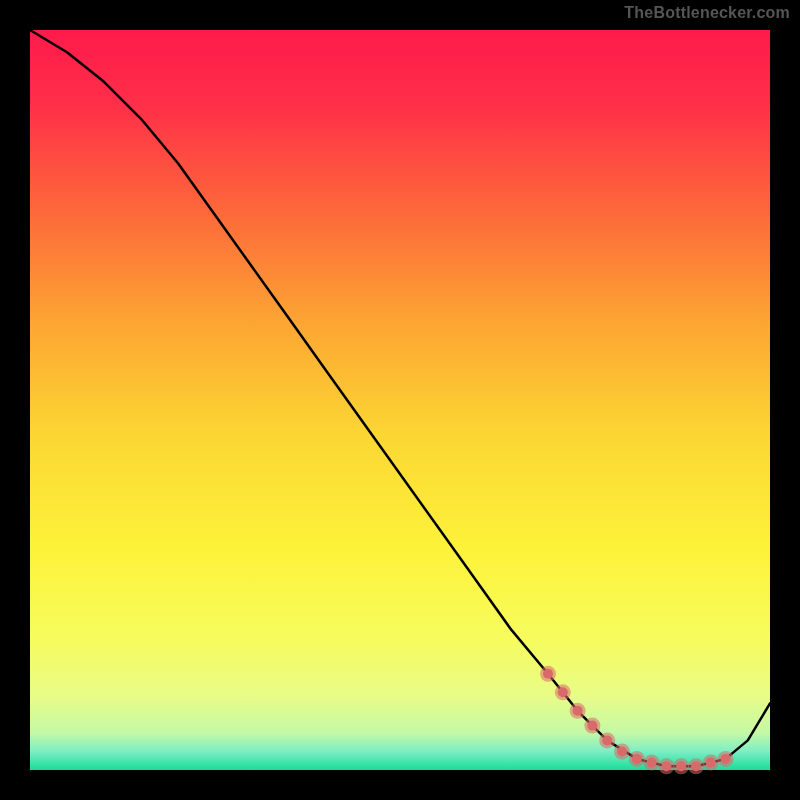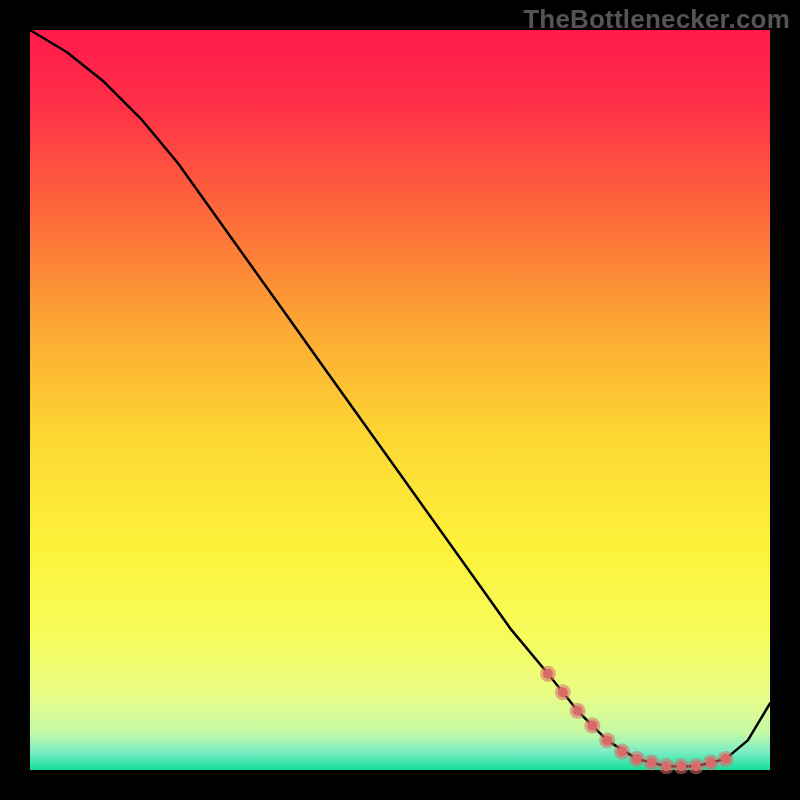--- a/index.html
+++ b/index.html
@@ -22,7 +22,7 @@
     top: 4px;
     right: 10px;
     color: #555;
-    font-size: 26px;
+    font-size: 16px;
     font-weight: 600;
     letter-spacing: 0.2px;
     z-index: 20;

